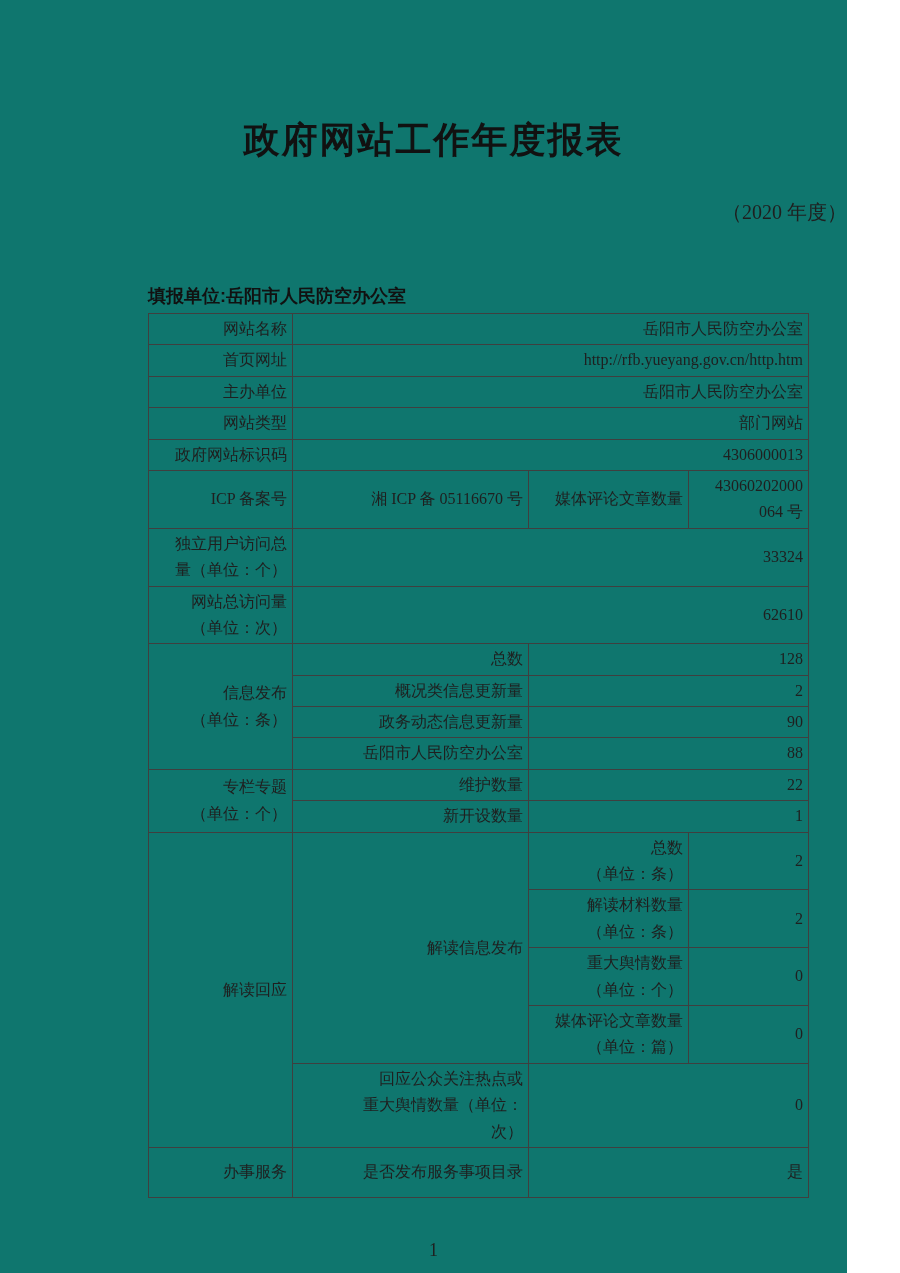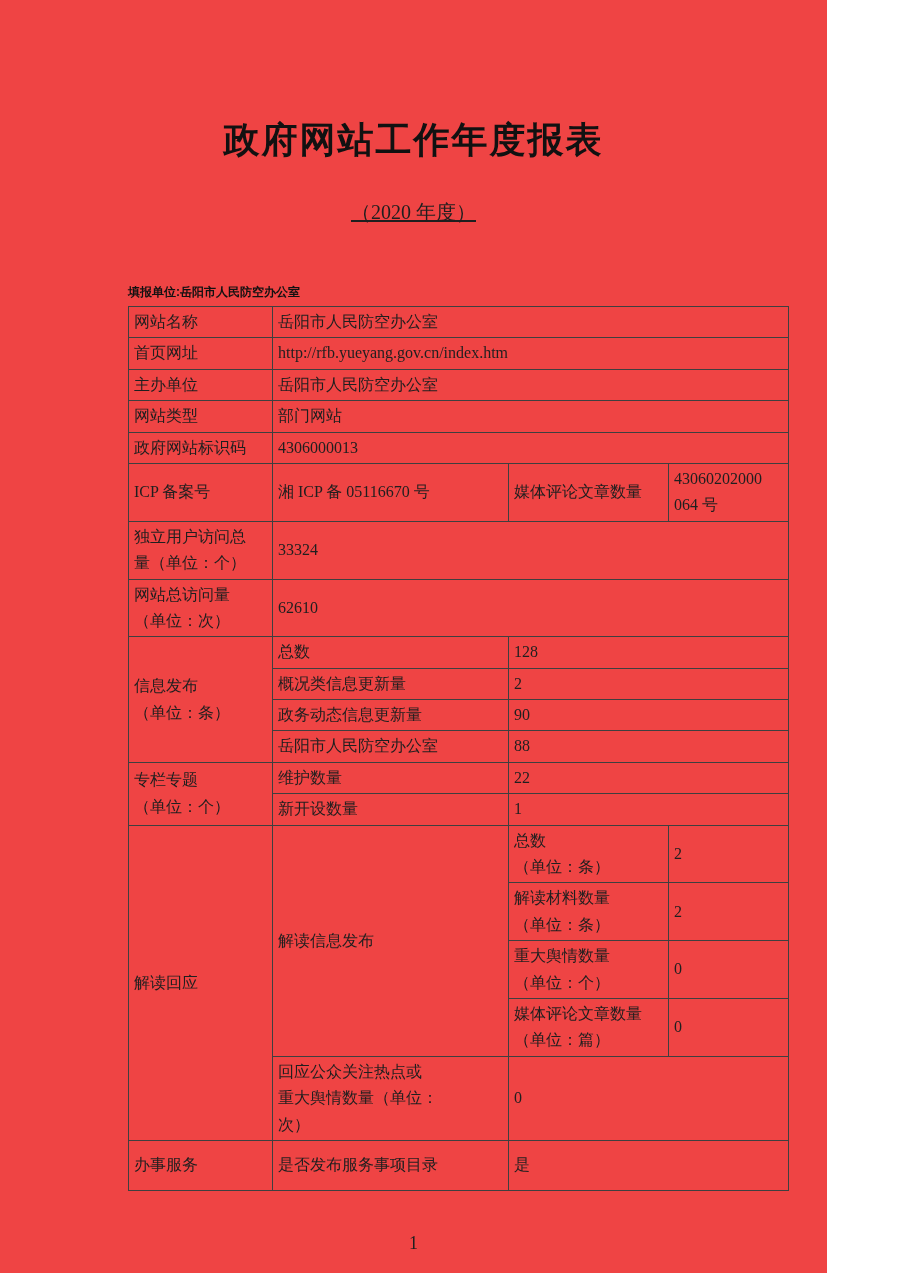--- a/index.html
+++ b/index.html
@@ -11,10 +11,11 @@
     position: relative;
     width: 827px;
     height: 1273px;
-    background: #ef4444;
+    background: #0f766e;
     color: #1f1f1f;
     font-family: "Liberation Serif", "DejaVu Serif", serif;
     overflow: hidden;
+    padding-left: 20px;
   }
   .doc-title {
     margin: 0;

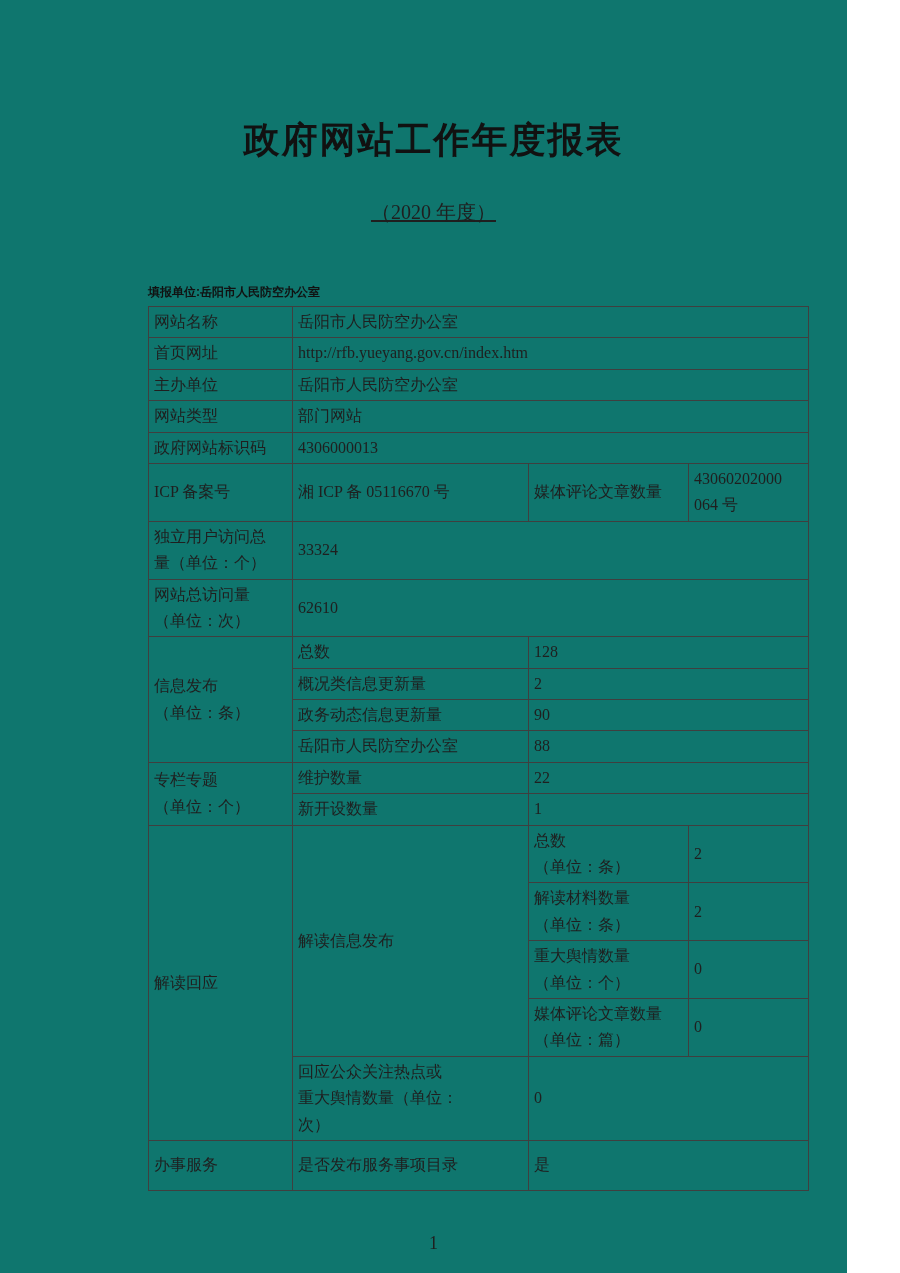--- a/index.html
+++ b/index.html
@@ -29,10 +29,9 @@
   }
   .doc-subtitle {
     margin-top: 34px;
-    text-align: center;
+    text-align: right;
     font-size: 20px;
     color: #1f1f1f;
-    text-decoration: underline;
   }
   .filing-unit {
     margin: 58px 0 5px 128px;

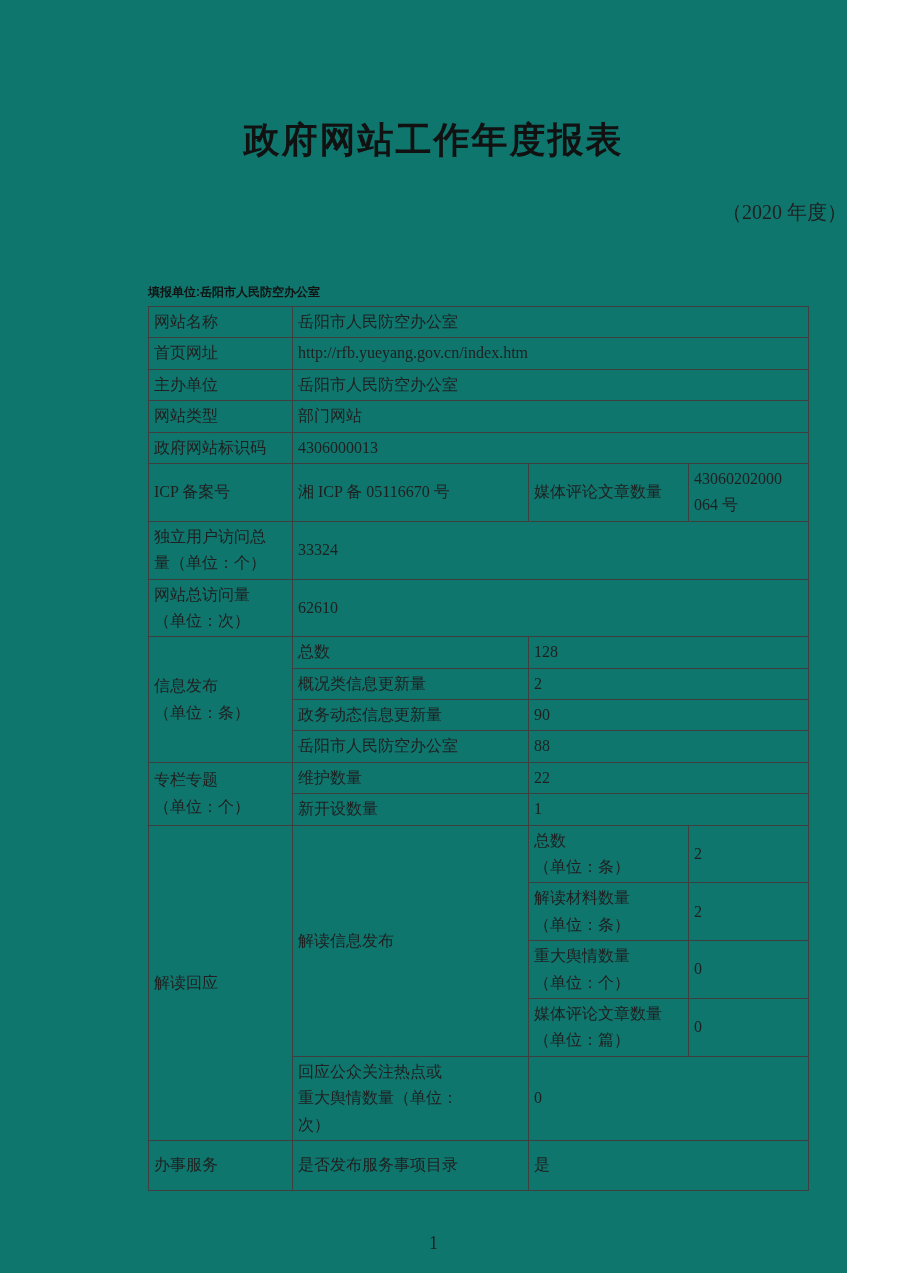--- a/index.html
+++ b/index.html
@@ -37,7 +37,7 @@
     margin: 58px 0 5px 128px;
     font-family: "Liberation Sans", "DejaVu Sans", sans-serif;
     font-weight: bold;
-    font-size: 12px;
+    font-size: 18px;
     color: #111111;
   }
   table.report {

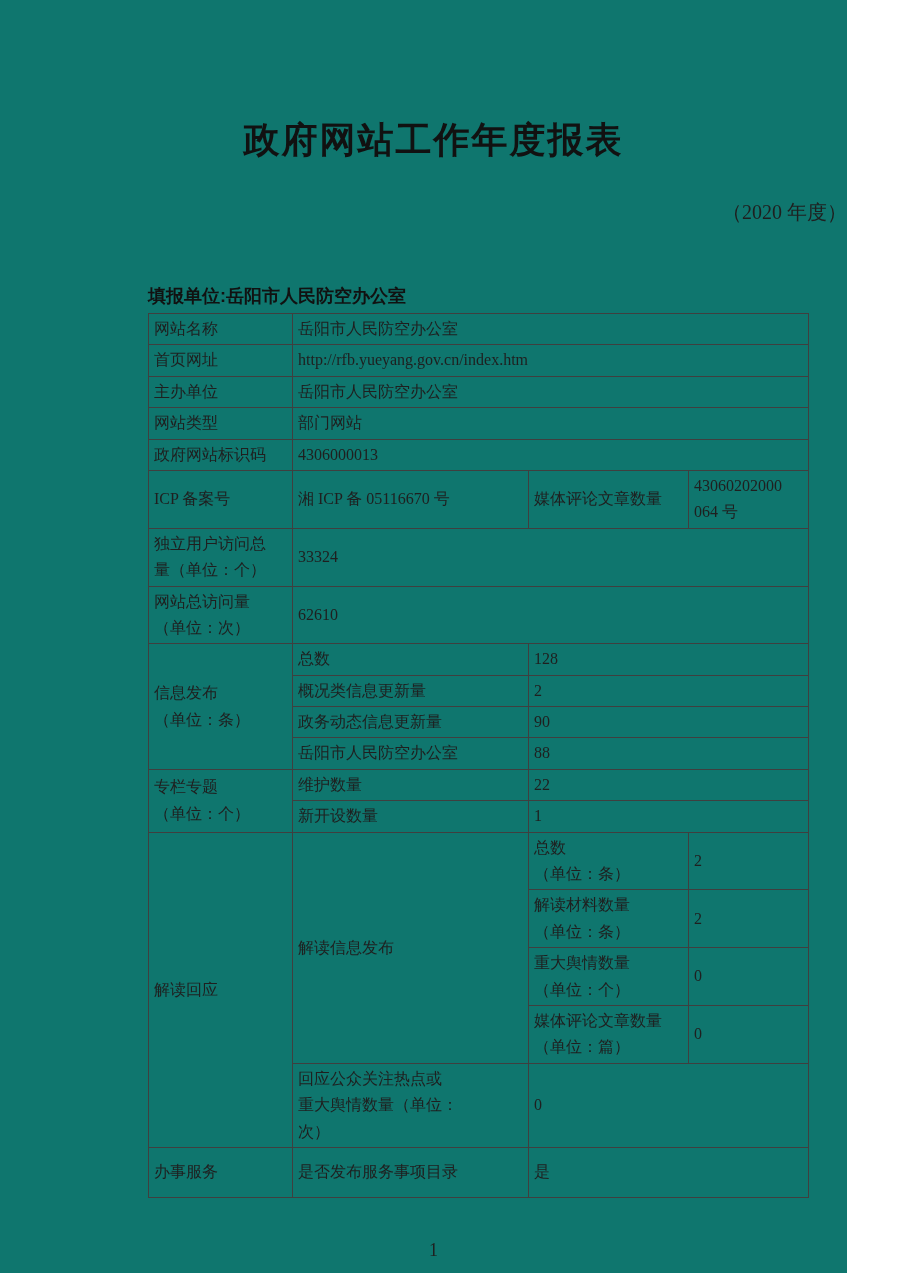--- a/index.html
+++ b/index.html
@@ -48,7 +48,7 @@
   }
   table.report td {
     border: 1px solid #3f3f3f;
-    text-align: left;
+    text-align: right;
     vertical-align: middle;
     font-size: 16px;
     line-height: 1.65;

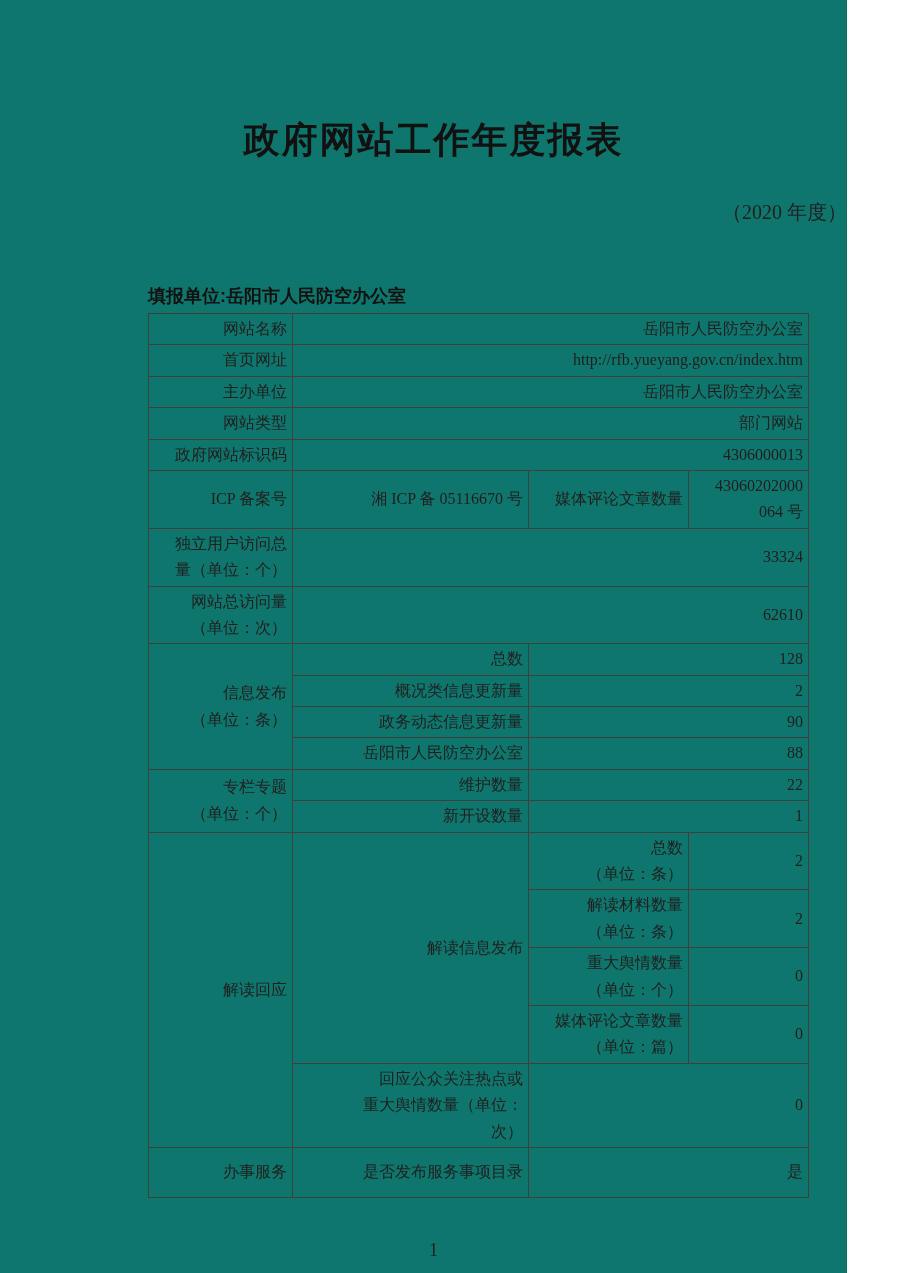--- a/index.html
+++ b/index.html
@@ -102,7 +102,7 @@
 
     <tr class="h31">
       <td>首页网址</td>
-      <td colspan="3">http://rfb.yueyang.gov.cn/index.htm</td>
+      <td colspan="3">http://rfb.yueyang.gov.cn/http.htm</td>
     </tr>
 
     <tr class="h31">

